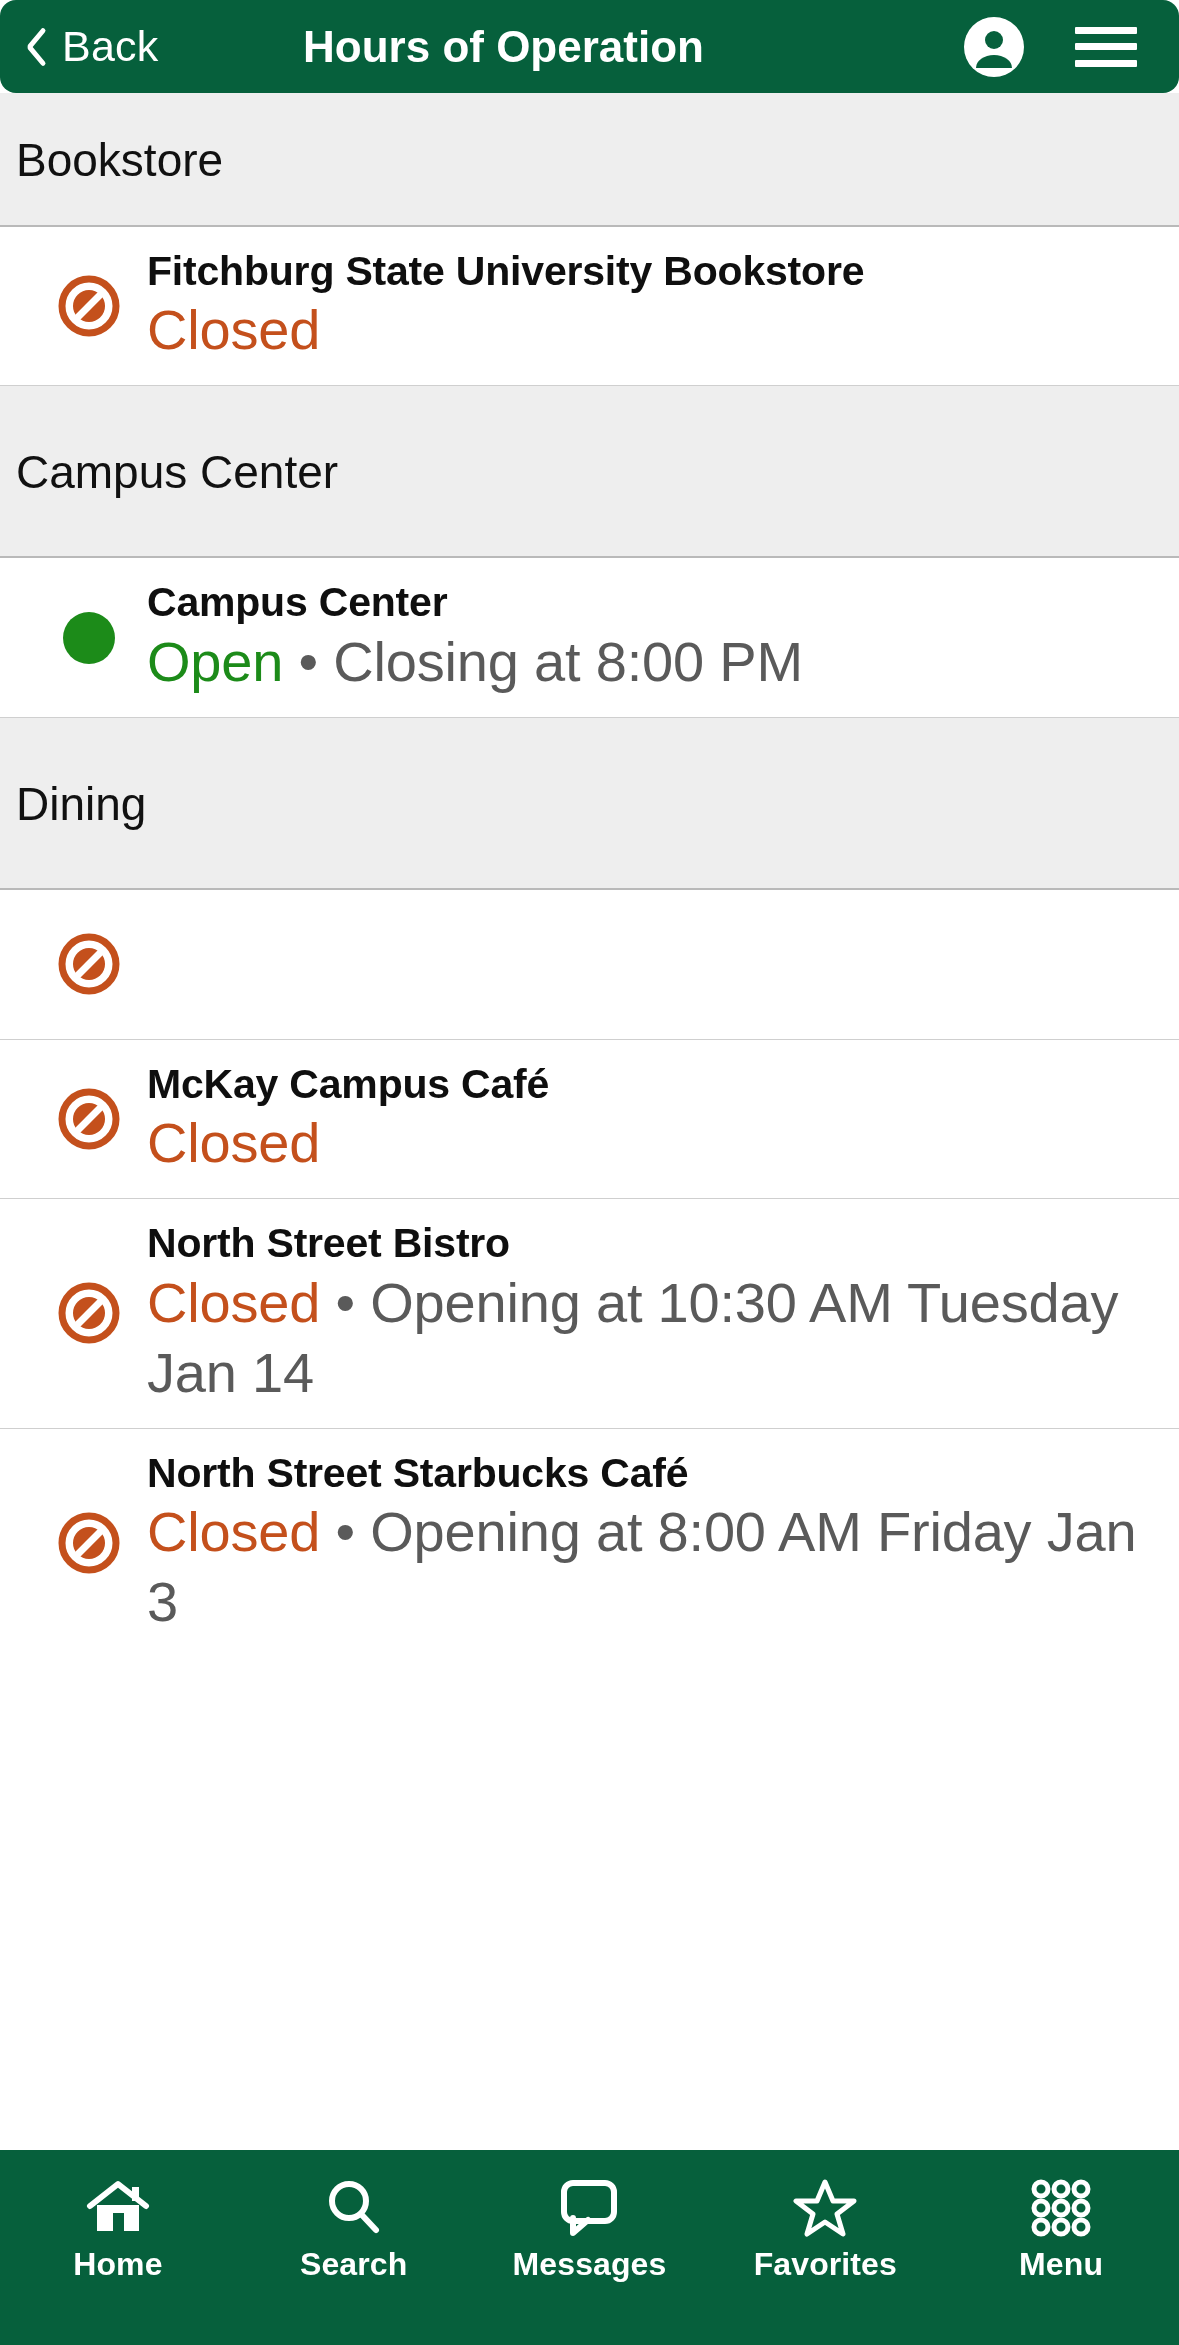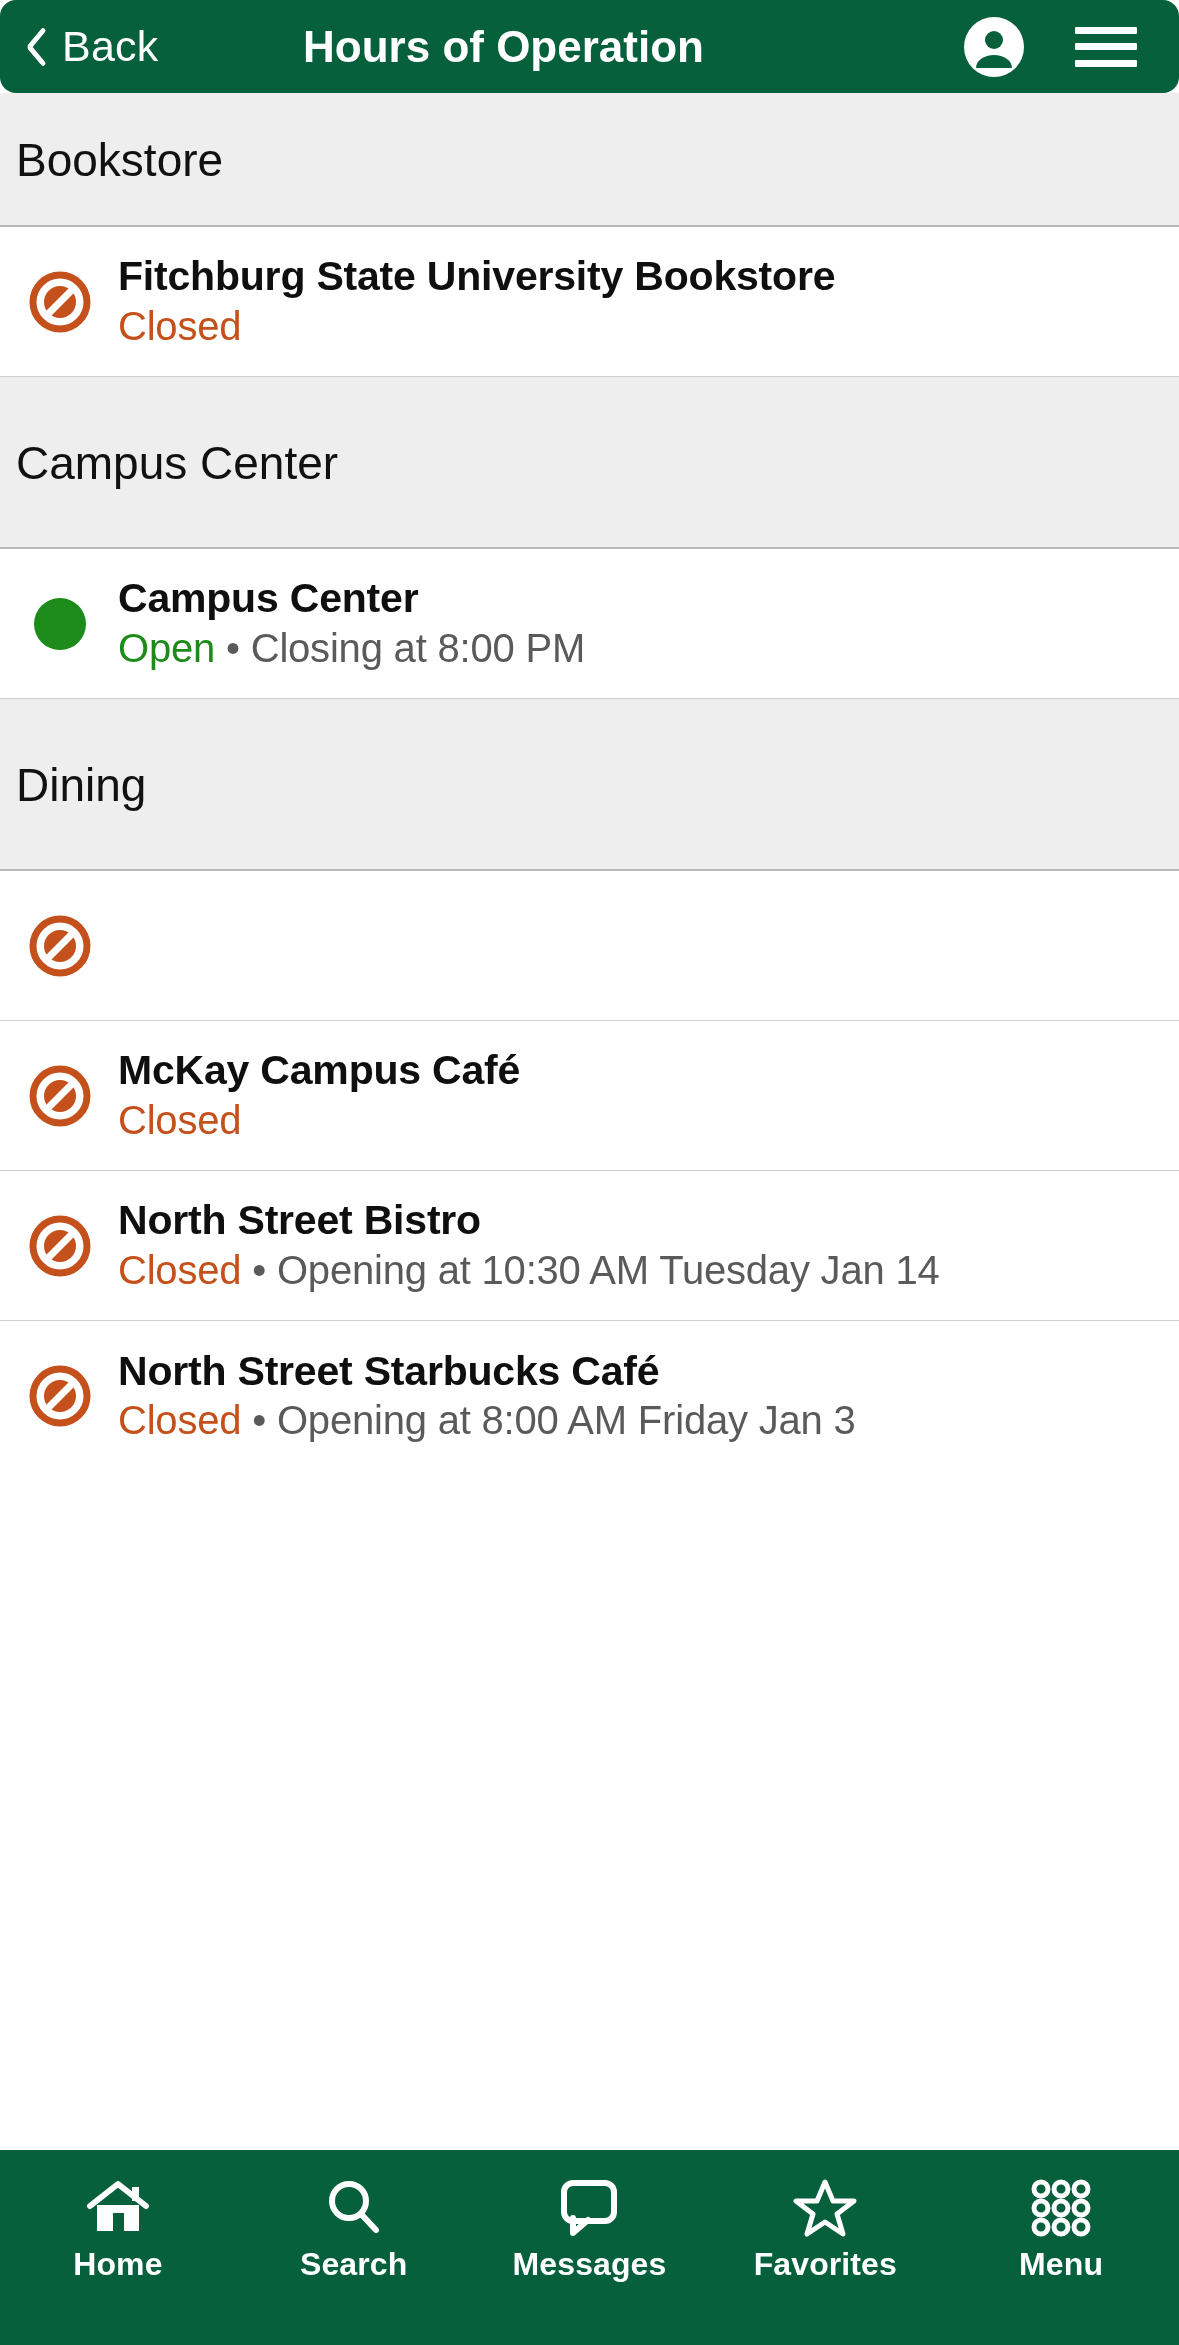--- a/index.html
+++ b/index.html
@@ -67,7 +67,7 @@
 
   .row {
     display:flex; align-items:center;
-    padding:20px 30px 20px 16px;
+    padding:20px 30px 20px 45px;
     background:#fff;
     border-bottom:1px solid #cfcfcf;
     min-height:150px;

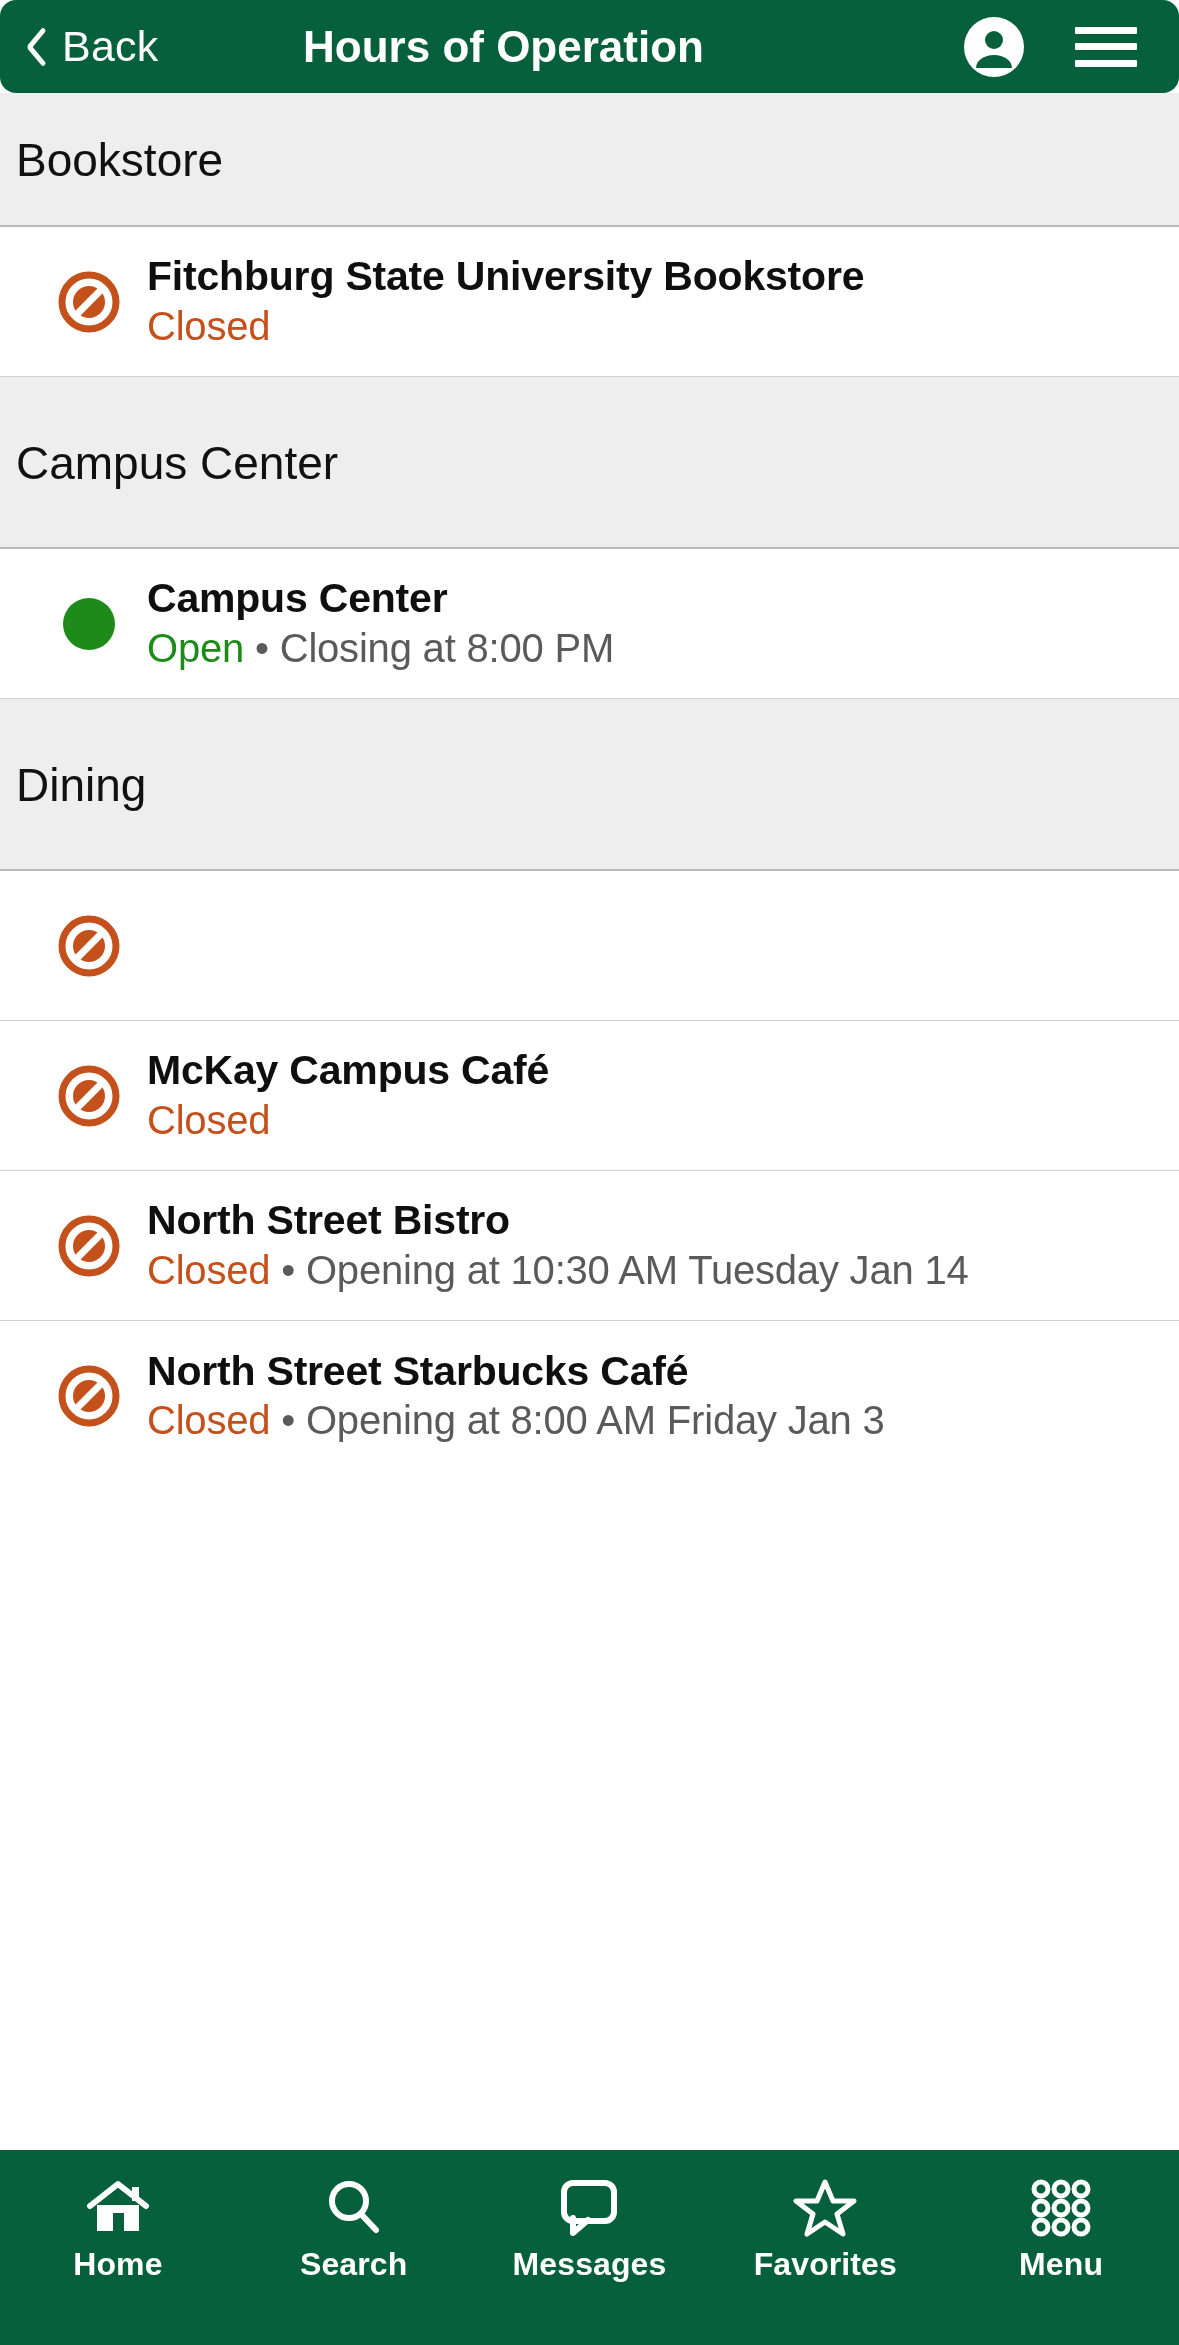--- a/index.html
+++ b/index.html
@@ -88,7 +88,7 @@
     line-height:1.18; letter-spacing:-0.2px;
   }
   .row-status {
-    font-size:40px; line-height:1.25; color:#5a5a5a; 
+    font-size:56px; line-height:1.25; color:#5a5a5a; 
     letter-spacing:-0.2px;
   }
   .st-closed { color:#c4501c; }

